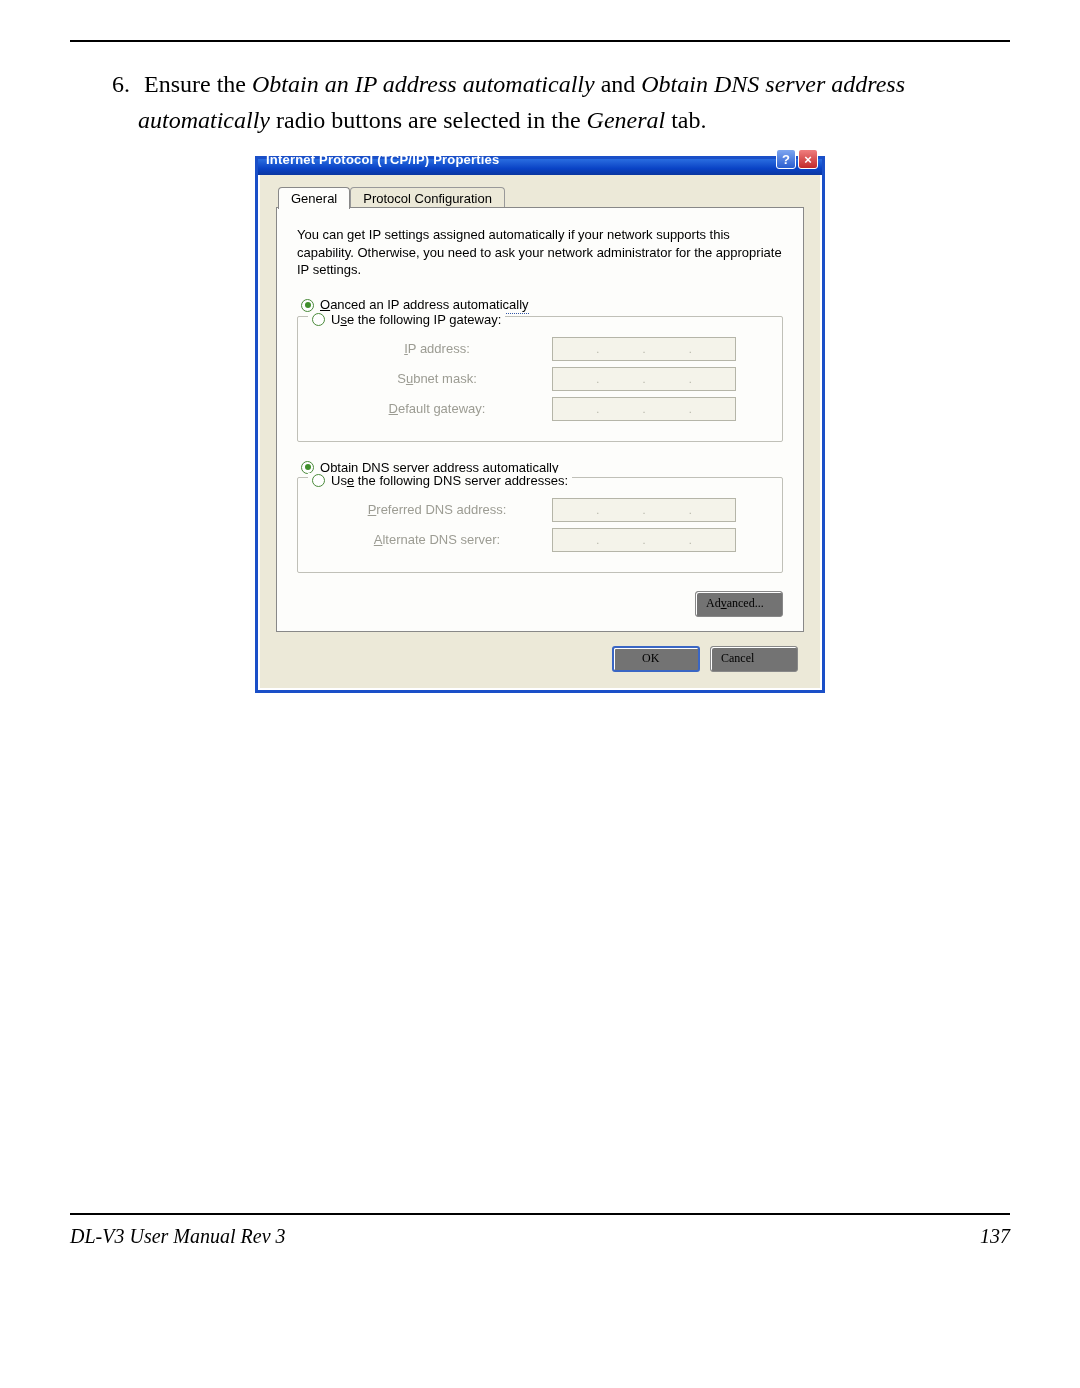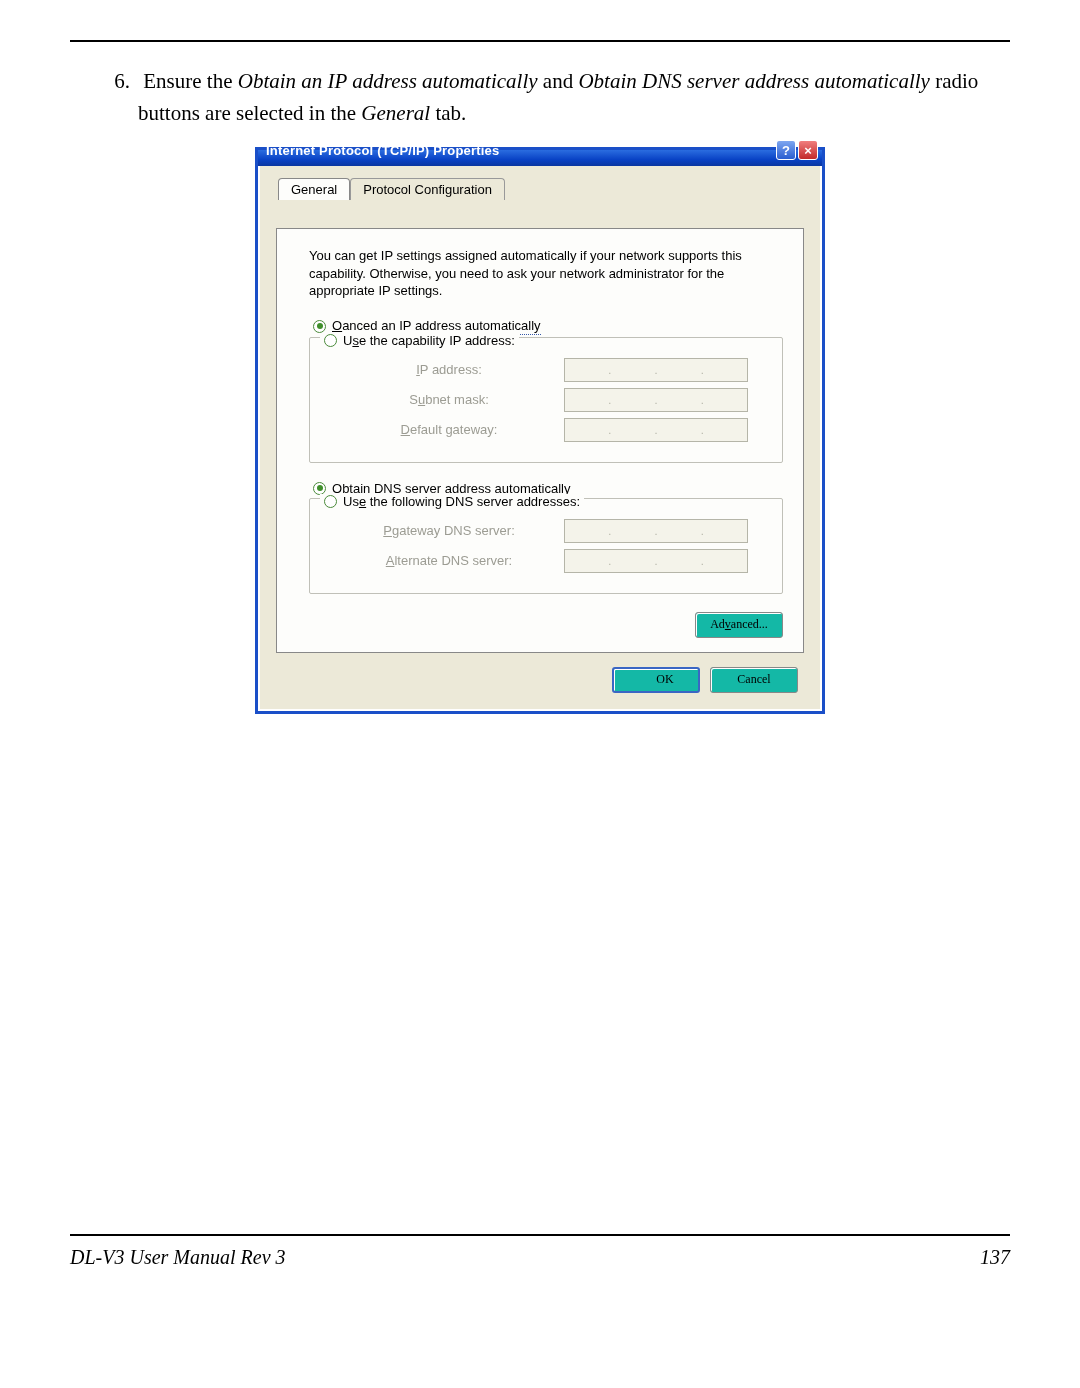--- a/index.html
+++ b/index.html
@@ -15,7 +15,7 @@
   .hr-top { border-top: 2px solid #000; margin: 0 0 24px 0; }
   .hr-bot { border-top: 2px solid #000; margin-top: 520px; }
   .instruction {
-    font-size: 21px;
+    font-size: 24px;
     line-height: 1.5;
     margin-left: 68px;
     text-indent: -28px;

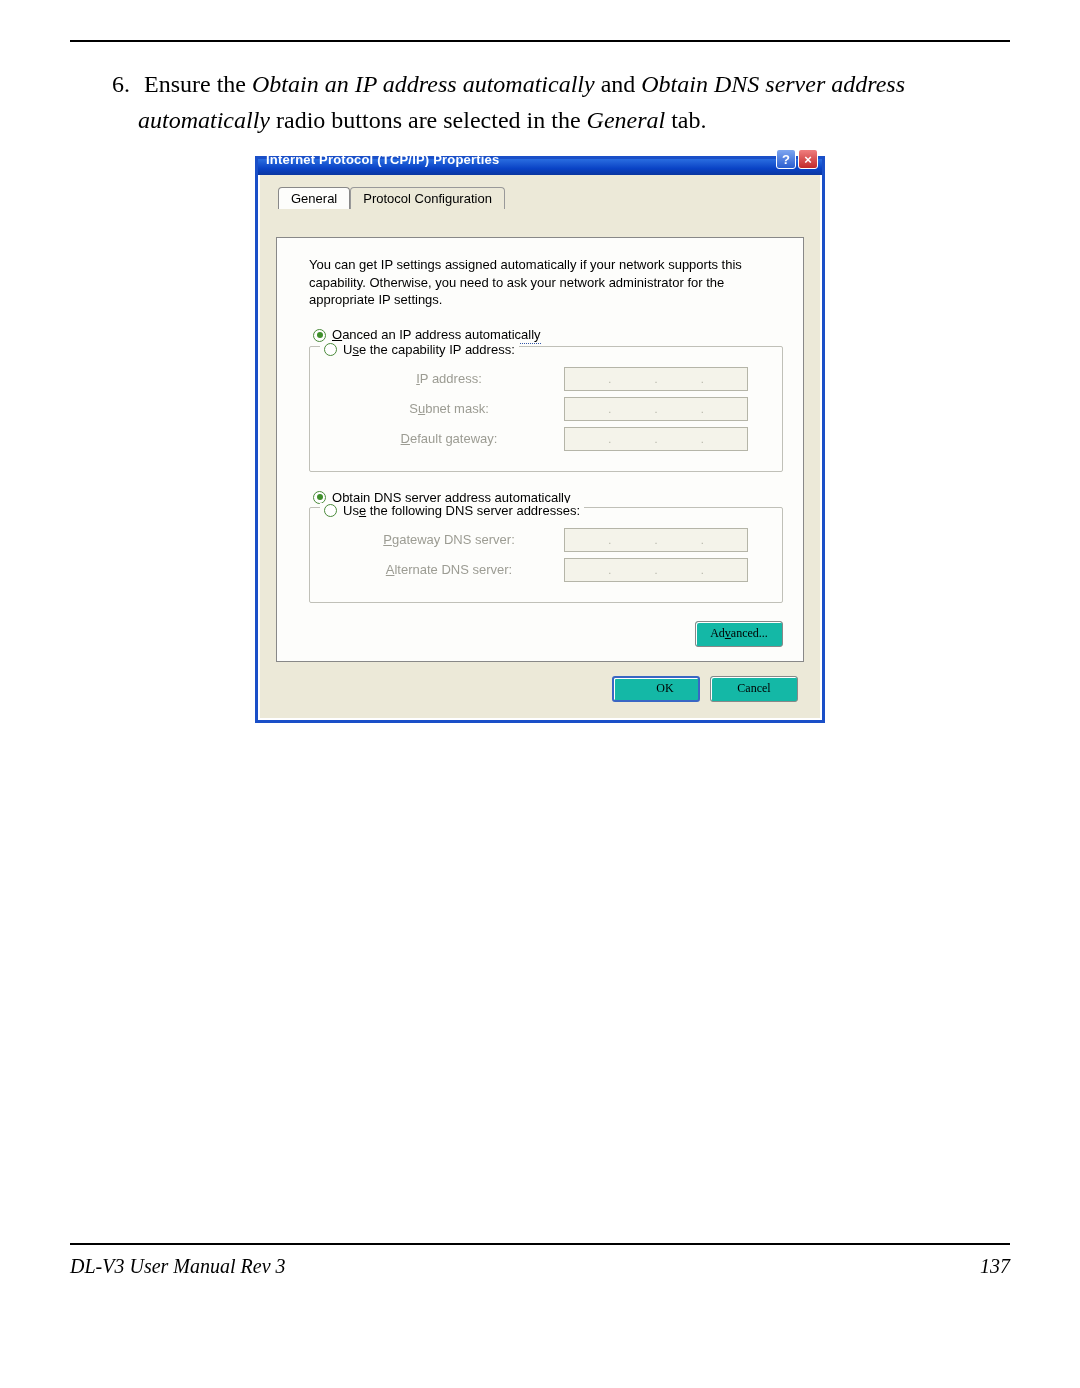--- a/index.html
+++ b/index.html
@@ -84,9 +84,8 @@
   .tab-panel {
     background:#fdfdfb;
     border:1px solid #888;
-    padding:18px 20px 14px 32px;
-    position:relative;
-    margin-top:30px;
+    padding:18px 20px 14px 20px;
+    position:relative;
   }
   .intro {
     font-size:13px;

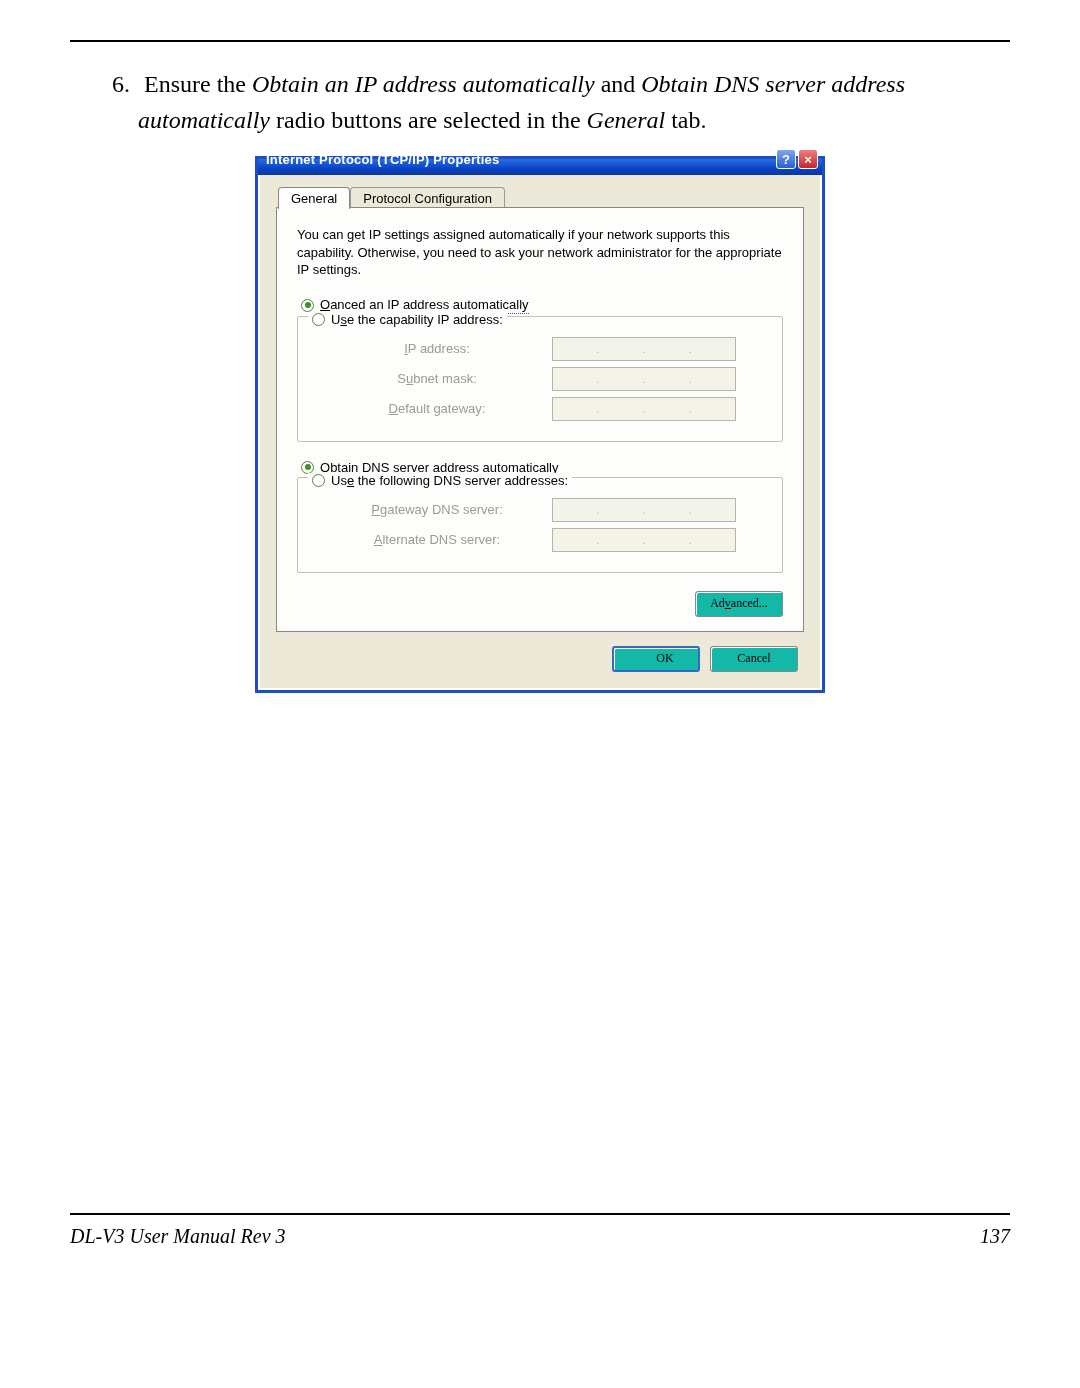--- a/index.html
+++ b/index.html
@@ -187,7 +187,7 @@
       <div class="group disabled">
         <div class="radio-row">
           <span class="radio empty"></span>
-          <span><span>U</span><span class="u">s</span><span>e the capability IP address:</span></span>
+          <span><span>U</span><span class="u">s</span><span>e the following IP gateway:</span></span>
         </div>
 
         <div class="field-row">

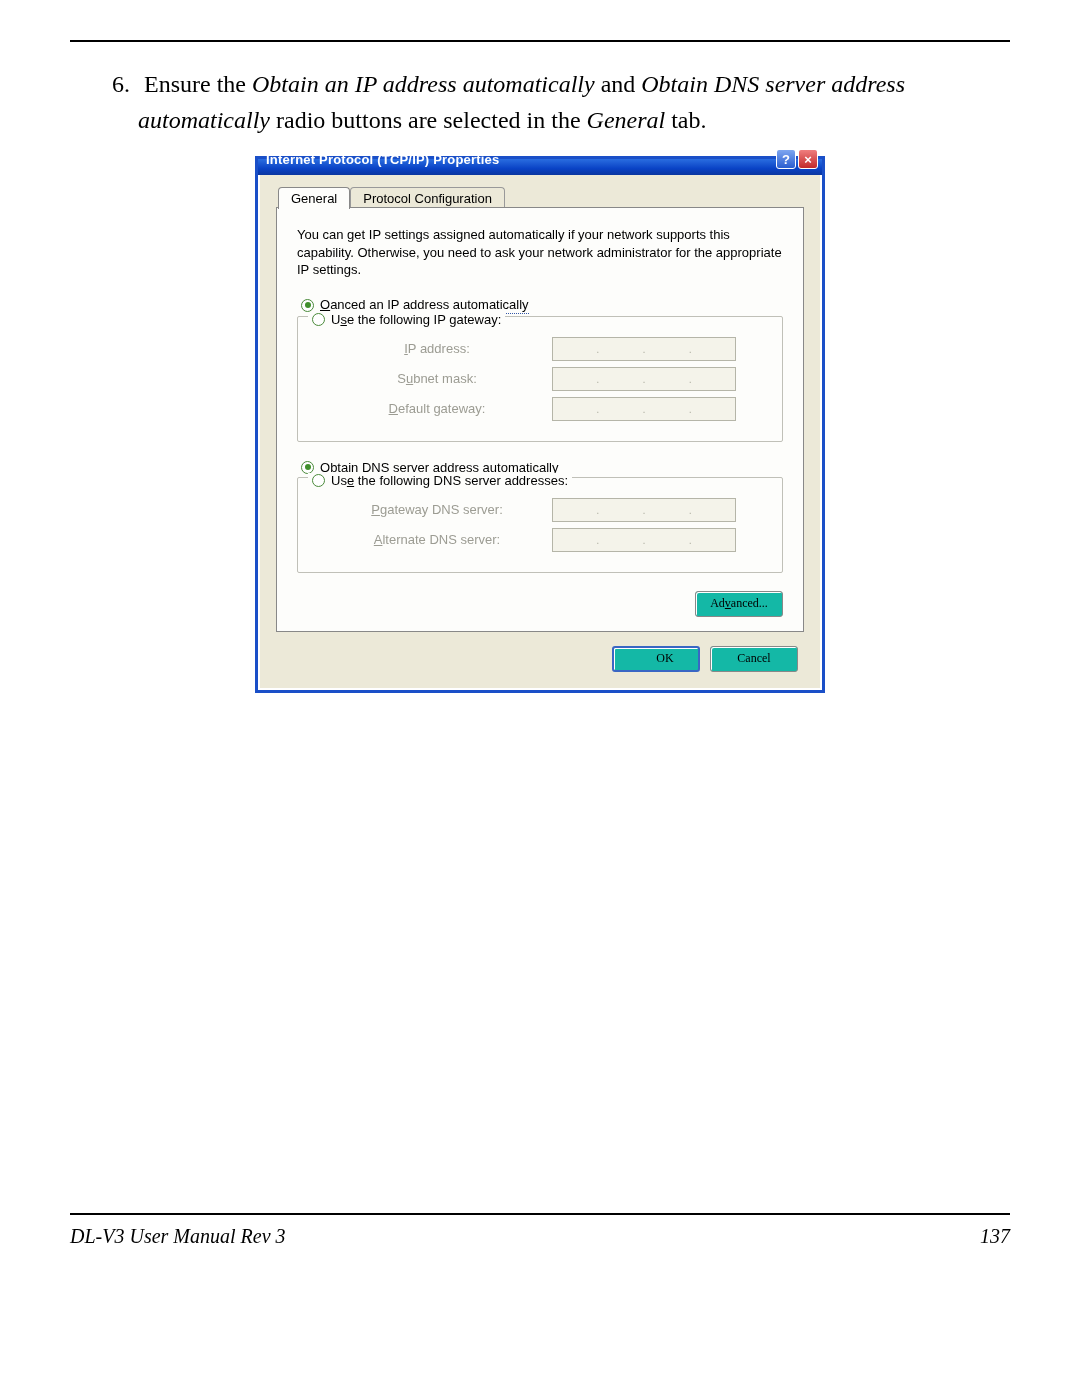--- a/index.html
+++ b/index.html
@@ -230,7 +230,7 @@
         </div>
 
         <div class="field-row">
-          <div class="field-label"><span class="u">P</span><span>gateway DNS server:</span></div>
+          <div class="field-label"><span class="u">P</span><span>referred DNS address:</span></div>
           <div class="ipbox">
               <span>.</span>
               <span>.</span>

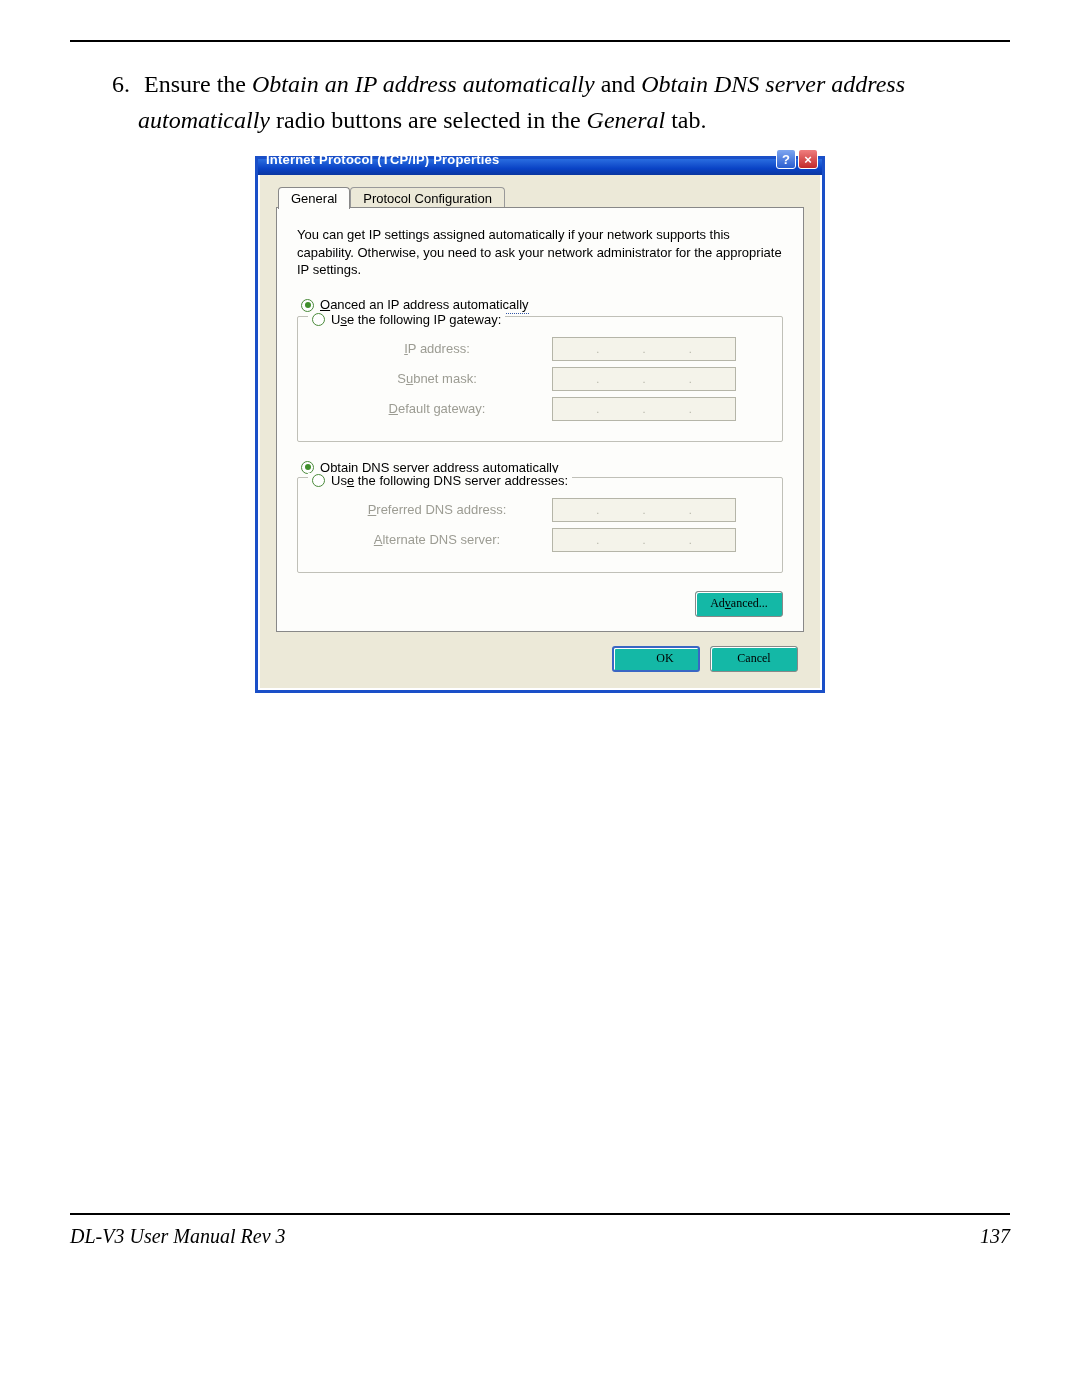--- a/index.html
+++ b/index.html
@@ -125,12 +125,12 @@
   .ipbox span{display:inline-block;}
   .btn {
     min-width:88px; height:26px;
-    border:1px solid #888; background:#14b8a6;
+    border:1px solid #888; background:#737373;
     border-radius:3px;
     font-family:Tahoma;
     font-size:12px;
     padding:0 10px;
-    display:inline-flex;align-items:center;justify-content:center;
+    display:inline-flex;align-items:center;justify-content:flex-start;
     box-shadow: 1px 1px 0 #fff inset;
   }
   .btn.default{ border:2px solid #3a66c4;padding-left:28px;}

